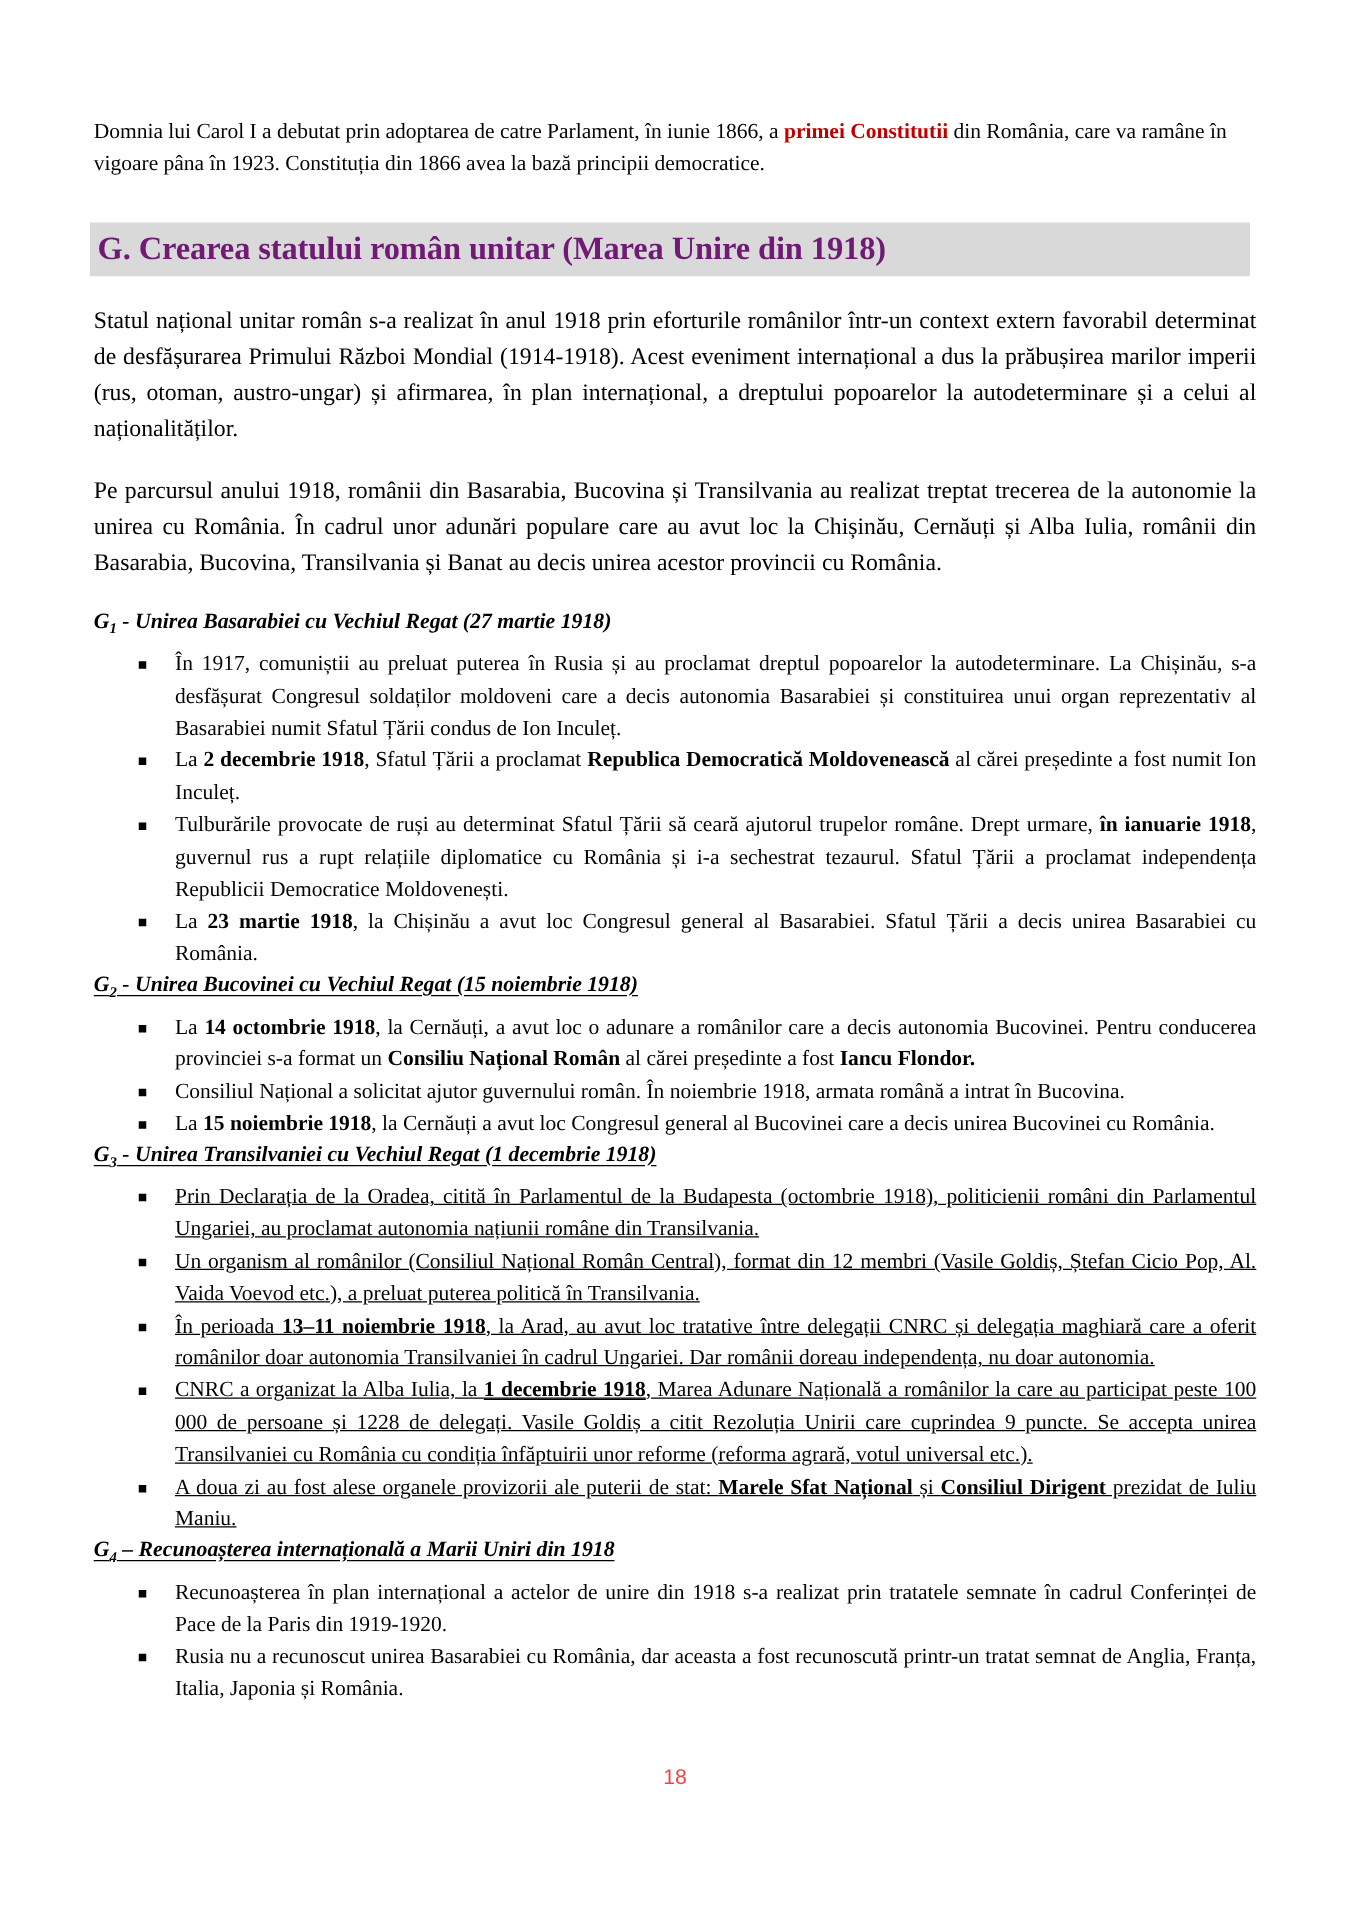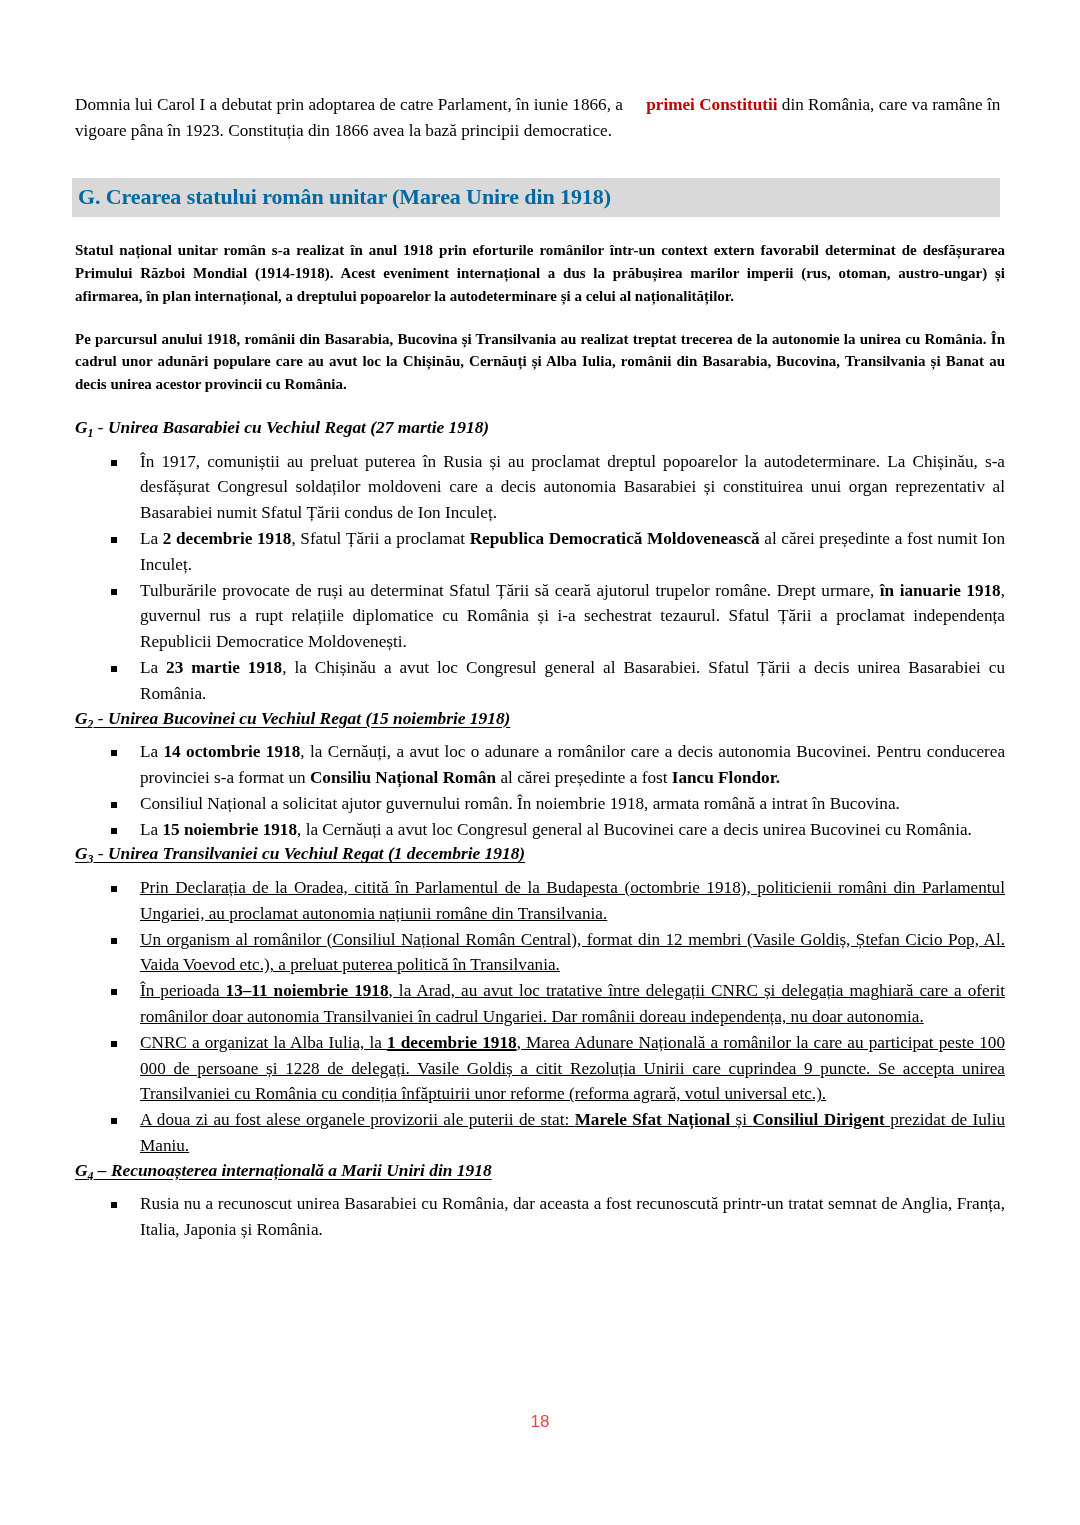--- a/index.html
+++ b/index.html
@@ -39,7 +39,6 @@
   .red-bold {
     color: #c00000;
     font-weight: bold;
-    margin-left: 19px;
   }
 
   

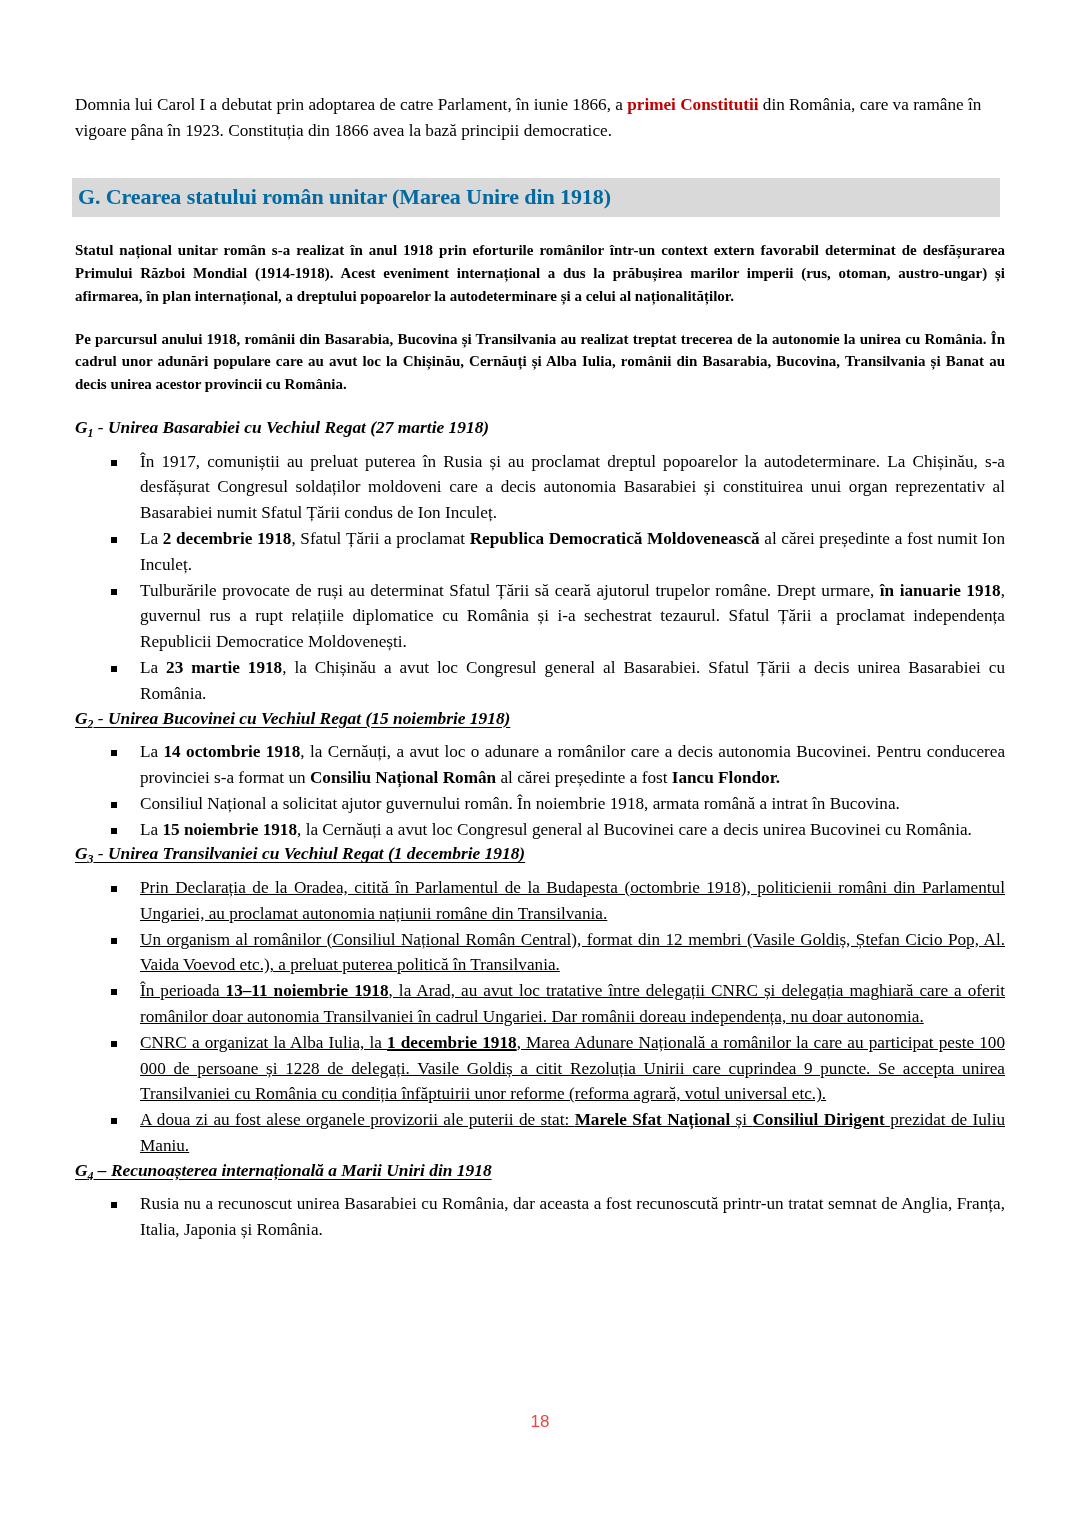--- a/index.html
+++ b/index.html
@@ -44,9 +44,9 @@
   
   .band-heading {
     background: #d9d9d9;
-    color: #0369a1;
+    color: #701a75;
     font-weight: bold;
-    font-size: 22px;
+    font-size: 26px;
     line-height: 1.0;
     padding: 8px 0 9px 6px;
     margin: 0 0 22px -3px;

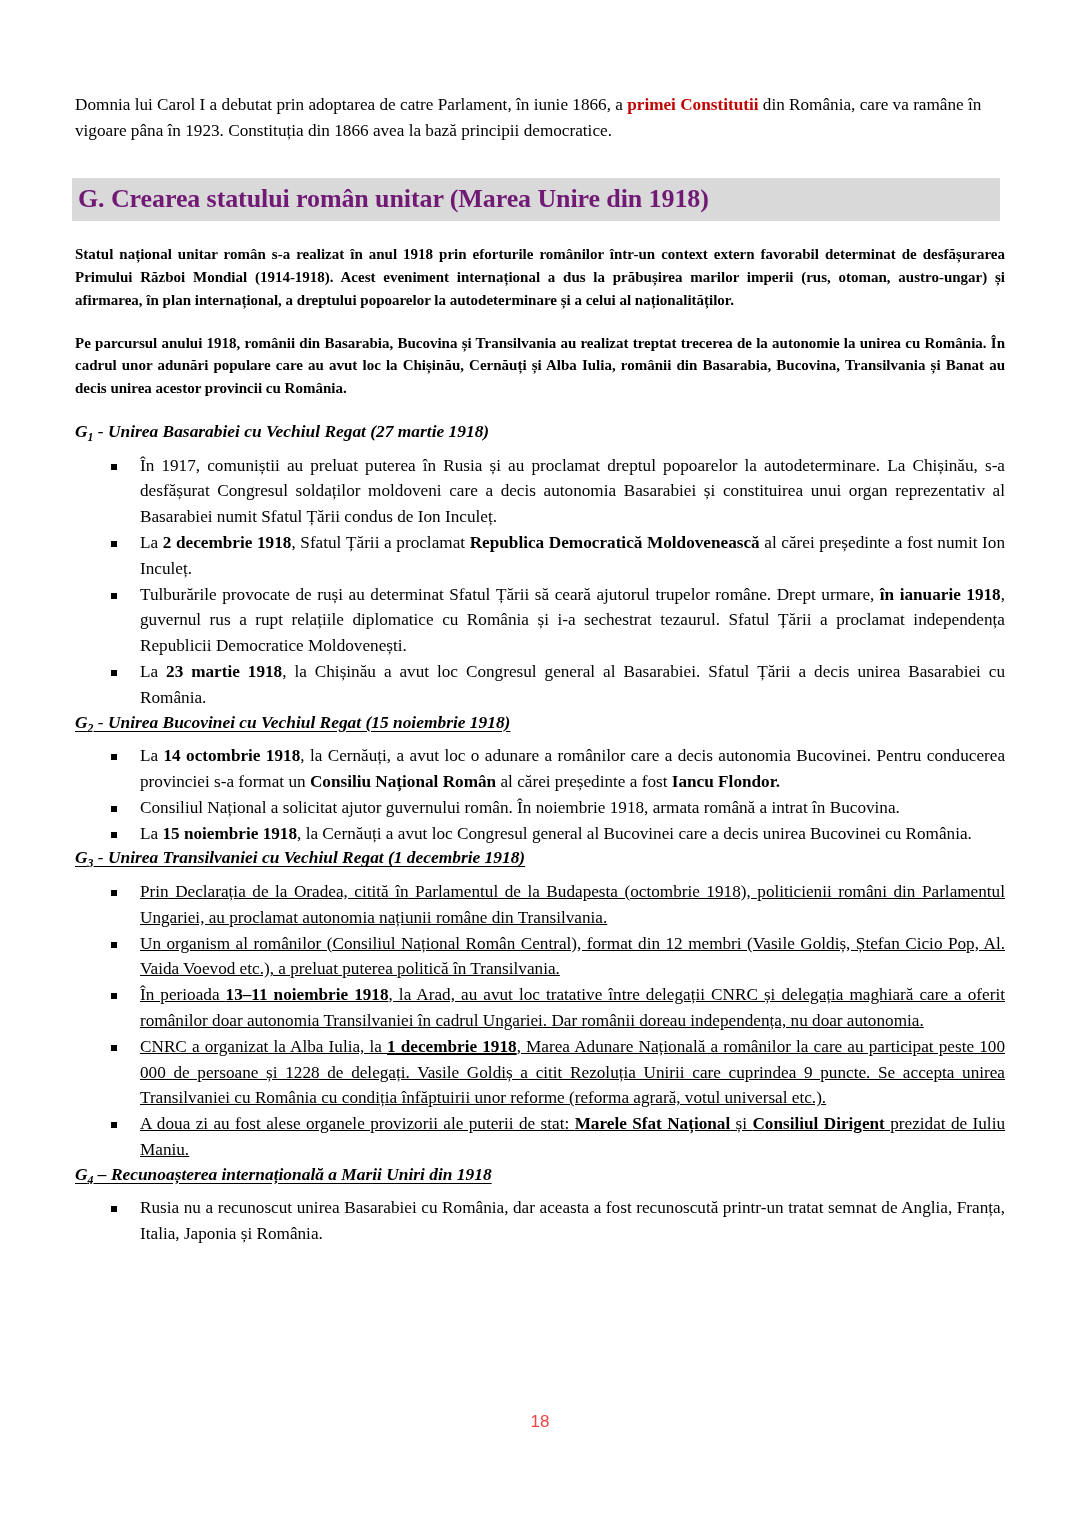--- a/index.html
+++ b/index.html
@@ -57,8 +57,8 @@
 
   
   .lead {
-    font-size: 15px;
-    font-weight: bold;
+    font-size: 19px;
+    font-weight: normal;
     line-height: 1.52;
     text-align: justify;
     margin: 18px 0 20px 0;

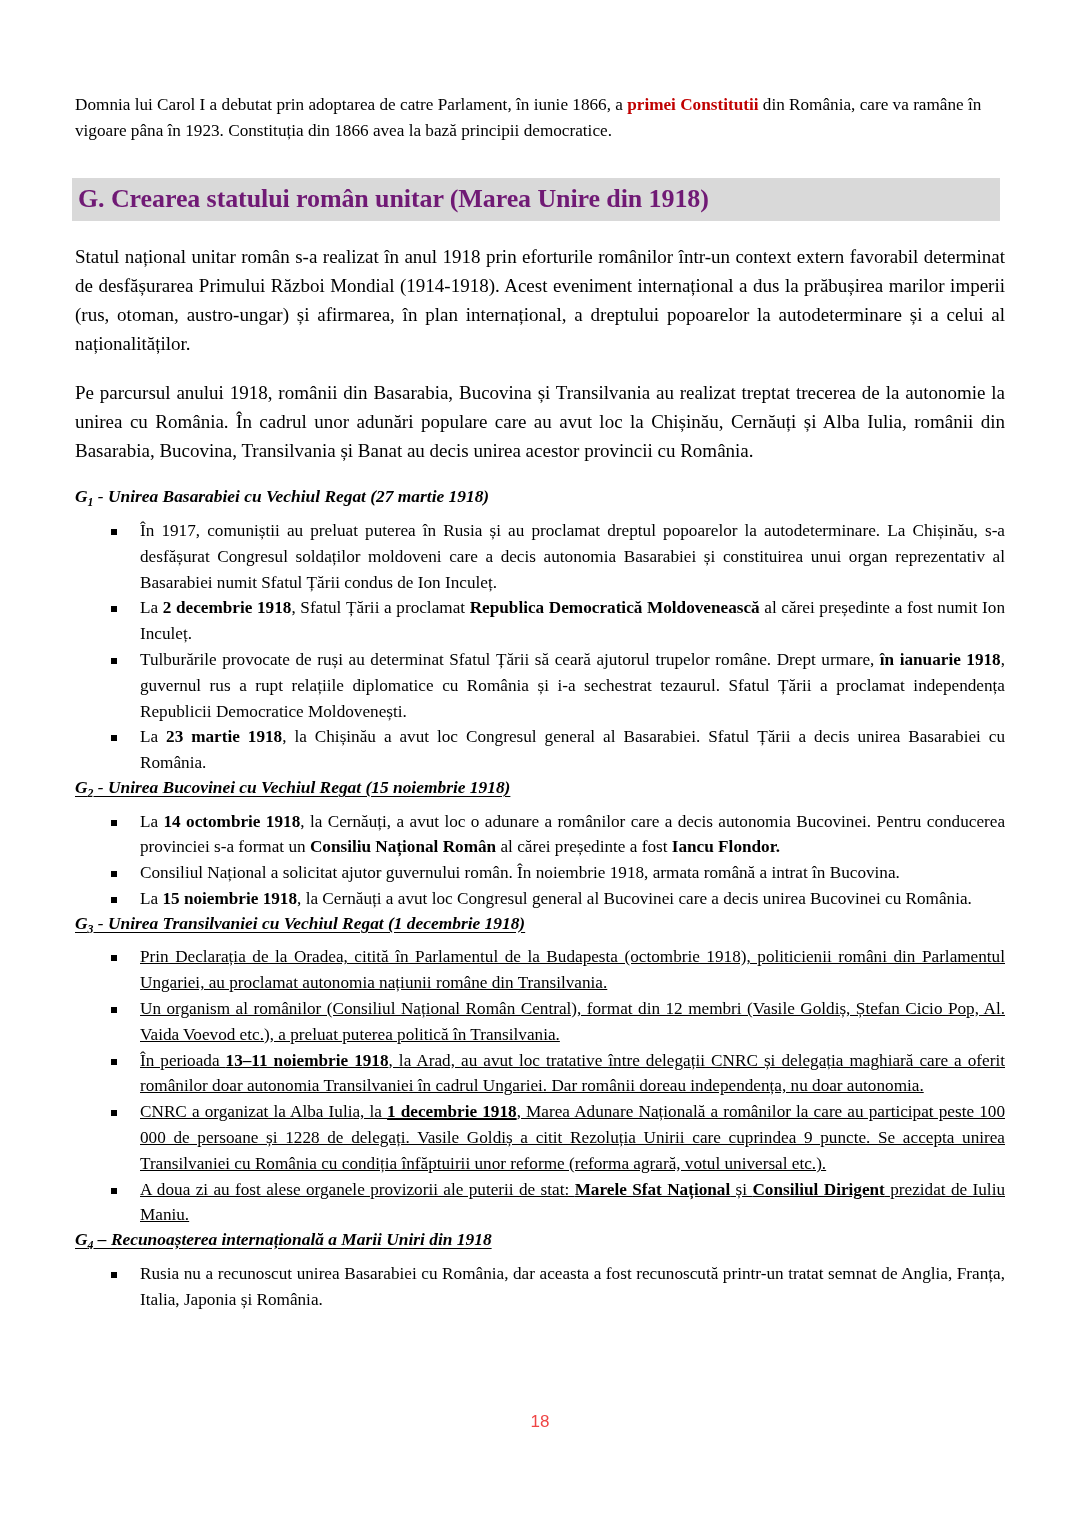--- a/index.html
+++ b/index.html
@@ -175,6 +175,7 @@
       <span class="sub-heading underlined"><span>G</span><sub>4</sub><span> – Recunoașterea internațională a Marii Uniri din 1918</span></span>
     </div>
     <ul class="bullets">
+        <li>Recunoașterea în plan internațional a  actelor de unire din 1918   s-a realizat prin tratatele semnate în cadrul Conferinței de Pace de la Paris din 1919-1920.</li>
         <li>Rusia nu a recunoscut unirea Basarabiei cu România, dar aceasta a fost recunoscută  printr-un tratat semnat de Anglia, Franța, Italia, Japonia și România.</li>
       </ul>
 

